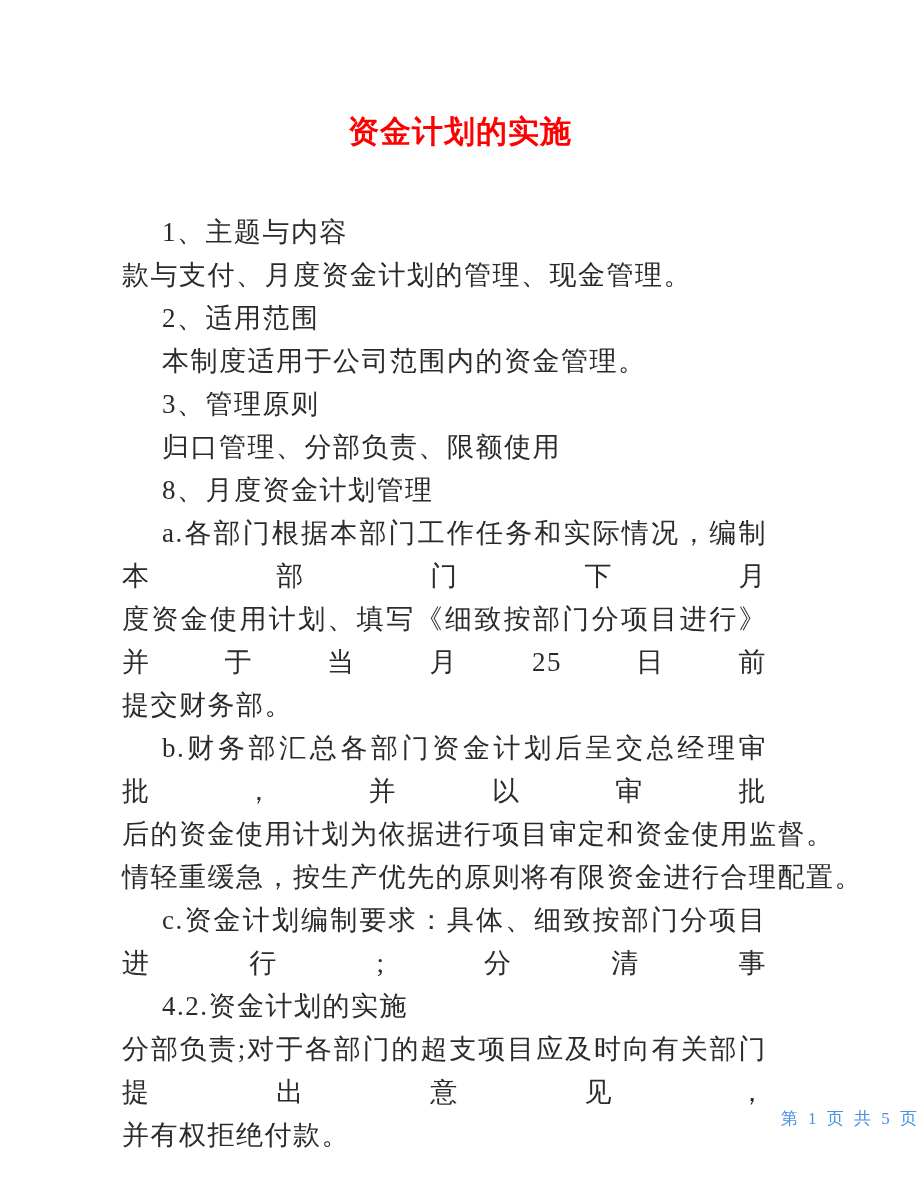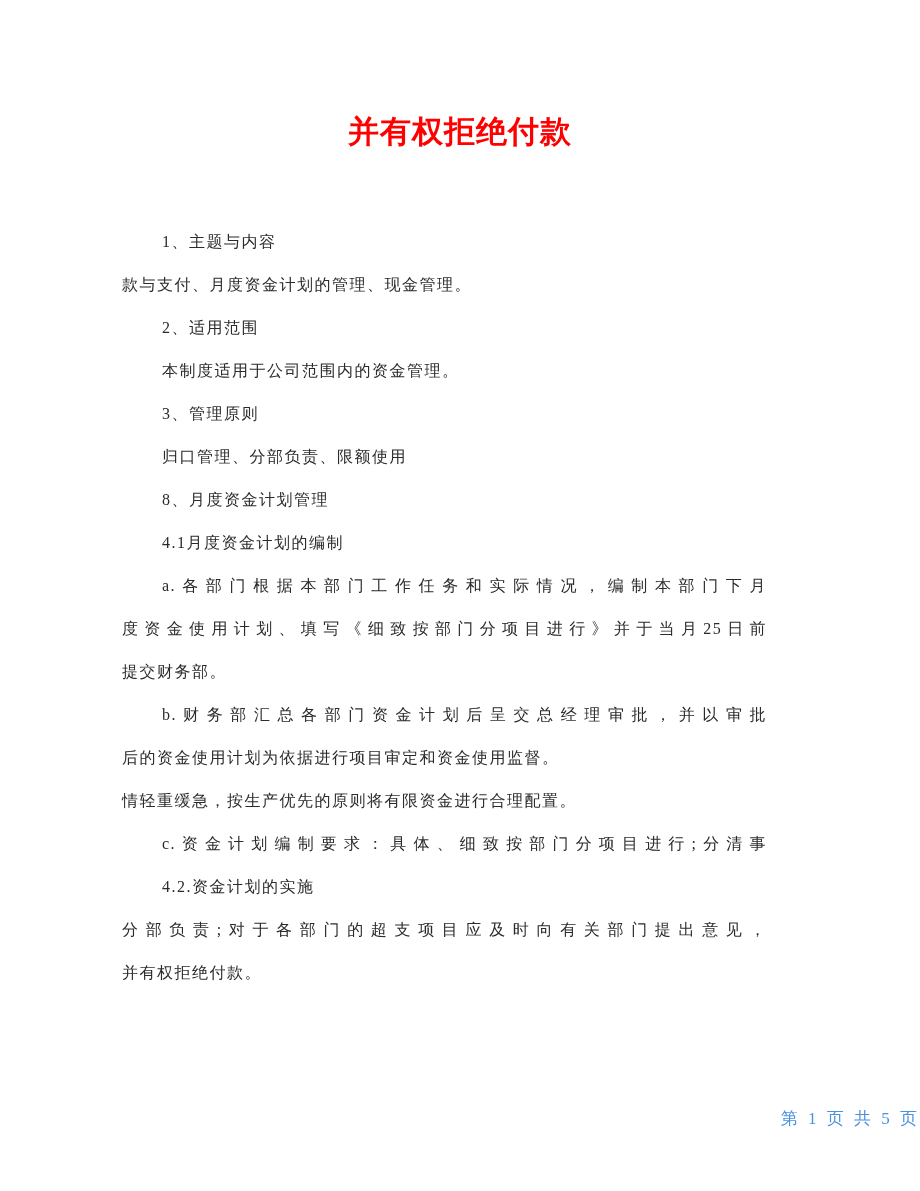--- a/index.html
+++ b/index.html
@@ -59,7 +59,7 @@
 <body>
 
 <div class="page" style="background: rgb(255, 255, 255);">
-  <h1 class="doc-title" style="color: rgb(255, 0, 0);">并有权拒绝付款</h1>
+  <h1 class="doc-title" style="color: rgb(255, 0, 0);">资金计划的实施</h1>
 
   <div class="doc-body" style="color: rgb(43, 43, 43);">
       <div class="line first">1、主题与内容</div>

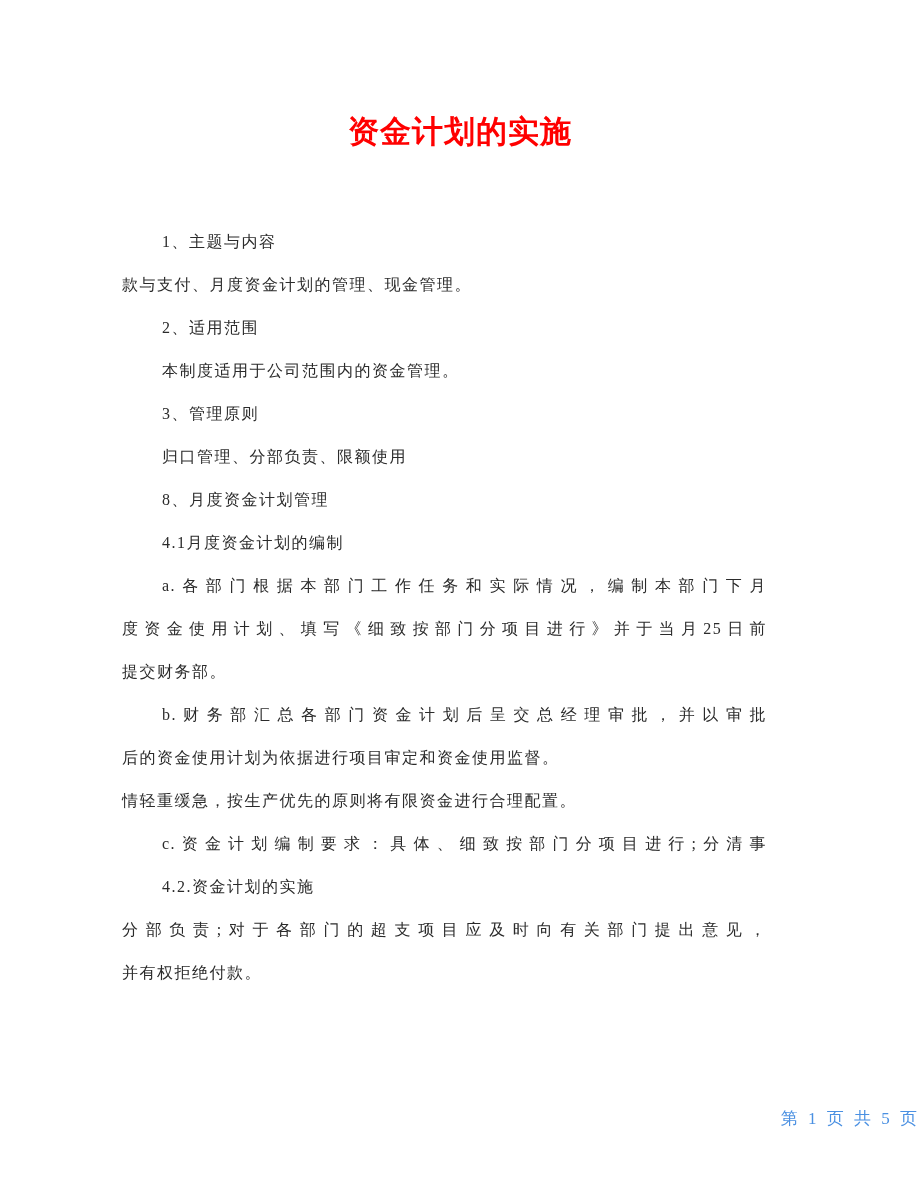--- a/index.html
+++ b/index.html
@@ -26,10 +26,10 @@
   }
   .doc-body {
     position: absolute;
-    top: 220px;
+    top: 211px;
     left: 122px;
     width: 645px;
-    font-size: 16px;
+    font-size: 27px;
     line-height: 43px;
     letter-spacing: 1.5px;
   }

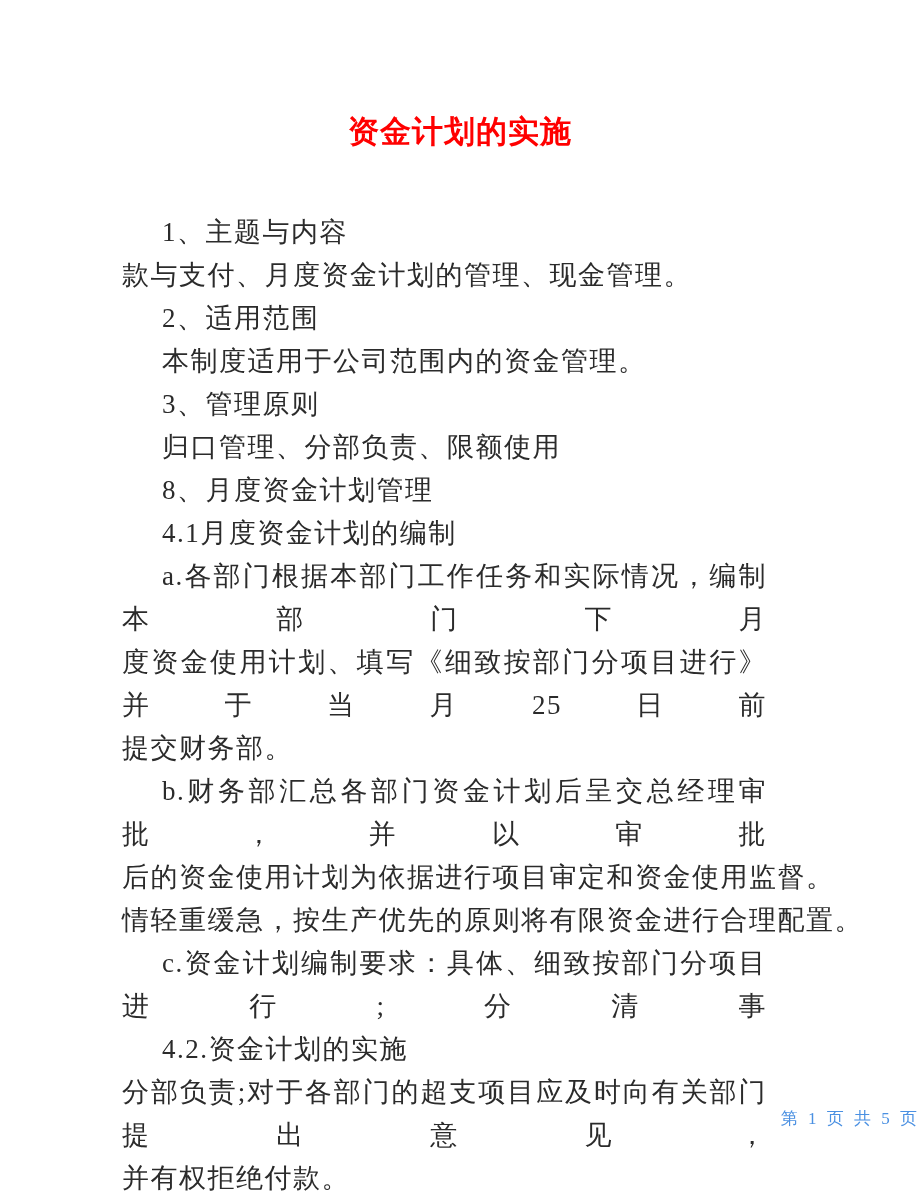--- a/index.html
+++ b/index.html
@@ -69,7 +69,6 @@
       <div class="line first">3、管理原则</div>
       <div class="line first">归口管理、分部负责、限额使用</div>
       <div class="line first">8、月度资金计划管理</div>
-      <div class="line first">4.1月度资金计划的编制</div>
       <div class="line first fill">a.各部门根据本部门工作任务和实际情况，编制本部门下月</div>
       <div class="line fill">度资金使用计划、填写《细致按部门分项目进行》并于当月25日前</div>
       <div class="line">提交财务部。</div>

